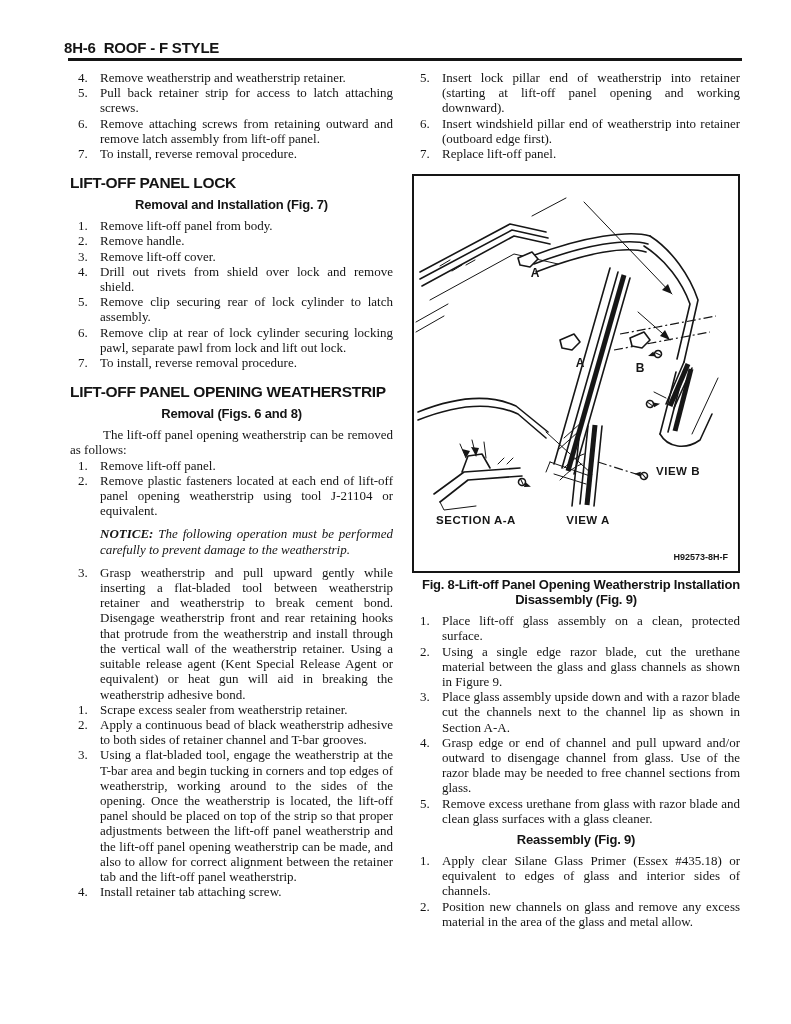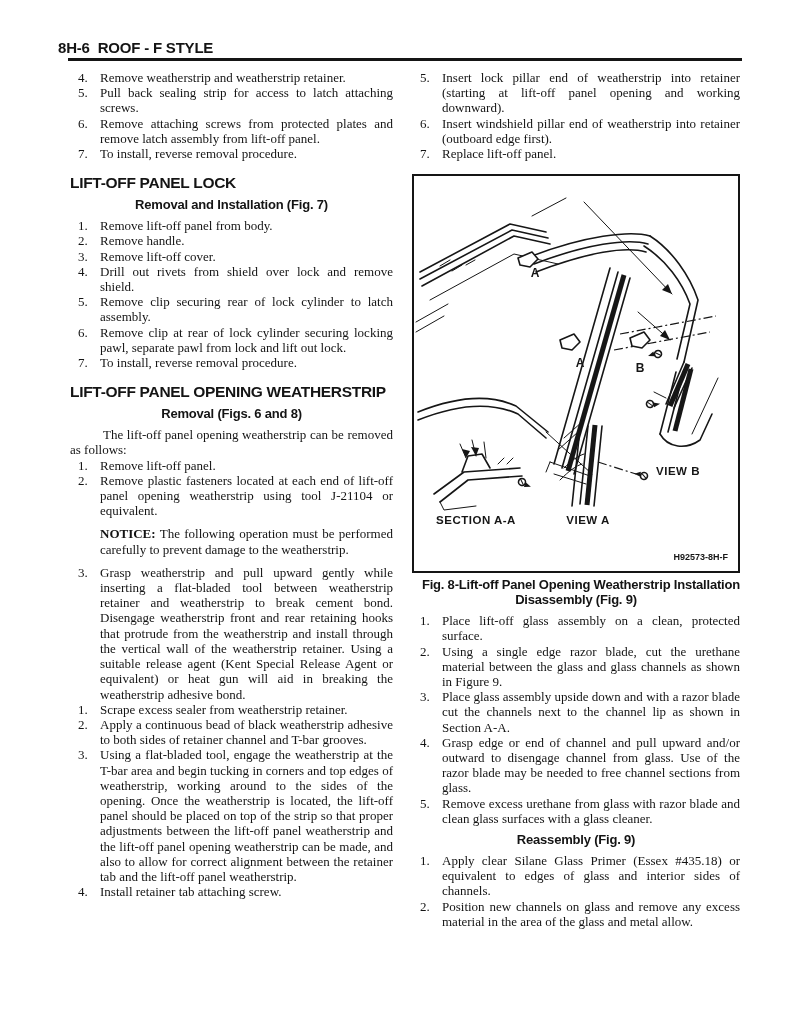--- a/index.html
+++ b/index.html
@@ -9,7 +9,7 @@
     font-family:"Liberation Serif", serif; font-size:13px; line-height:15.2px;
   }
   .hdr-title {
-    position:absolute; left:58px; top:40px;
+    position:absolute; left:64px; top:40px;
     font-family:"Liberation Sans", sans-serif; font-weight:bold; font-size:15px;
     letter-spacing:-0.2px; white-space:pre;
   }

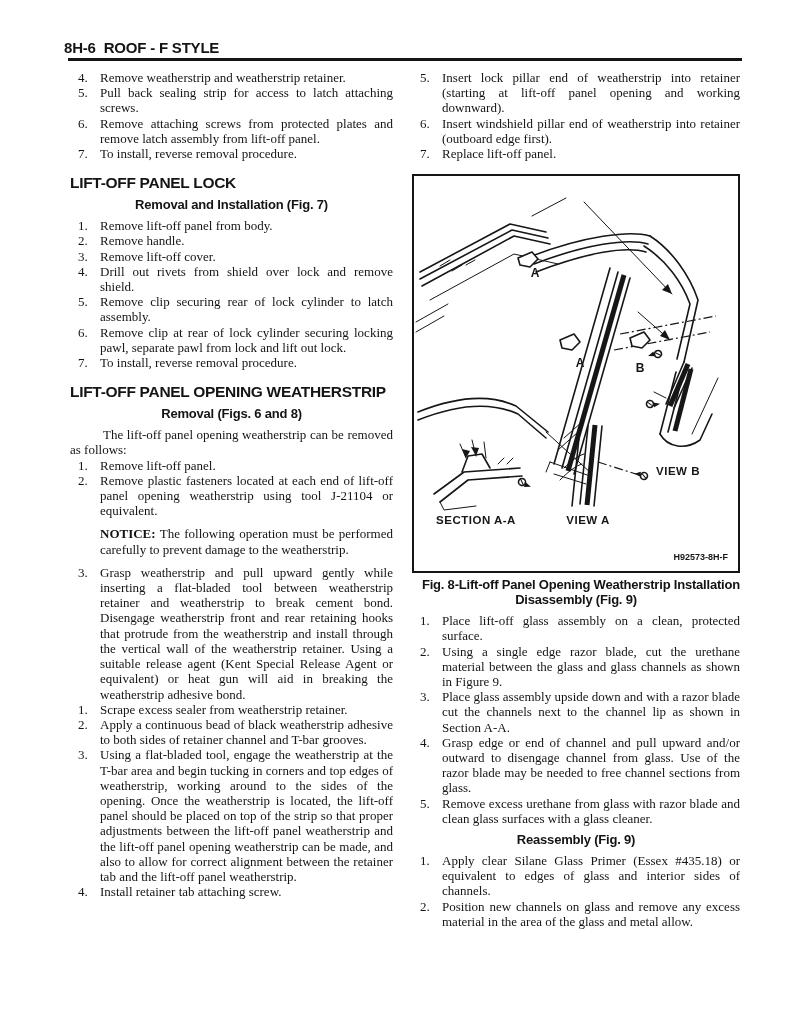--- a/index.html
+++ b/index.html
@@ -68,7 +68,7 @@
     </div>
     <div class="li">
       <span class="num">5.</span>
-      <span class="txt">Pull back sealing strip for access to latch attaching screws.</span>
+      <span class="txt">Pull back retainer strip for access to latch attaching screws.</span>
     </div>
     <div class="li">
       <span class="num">6.</span>

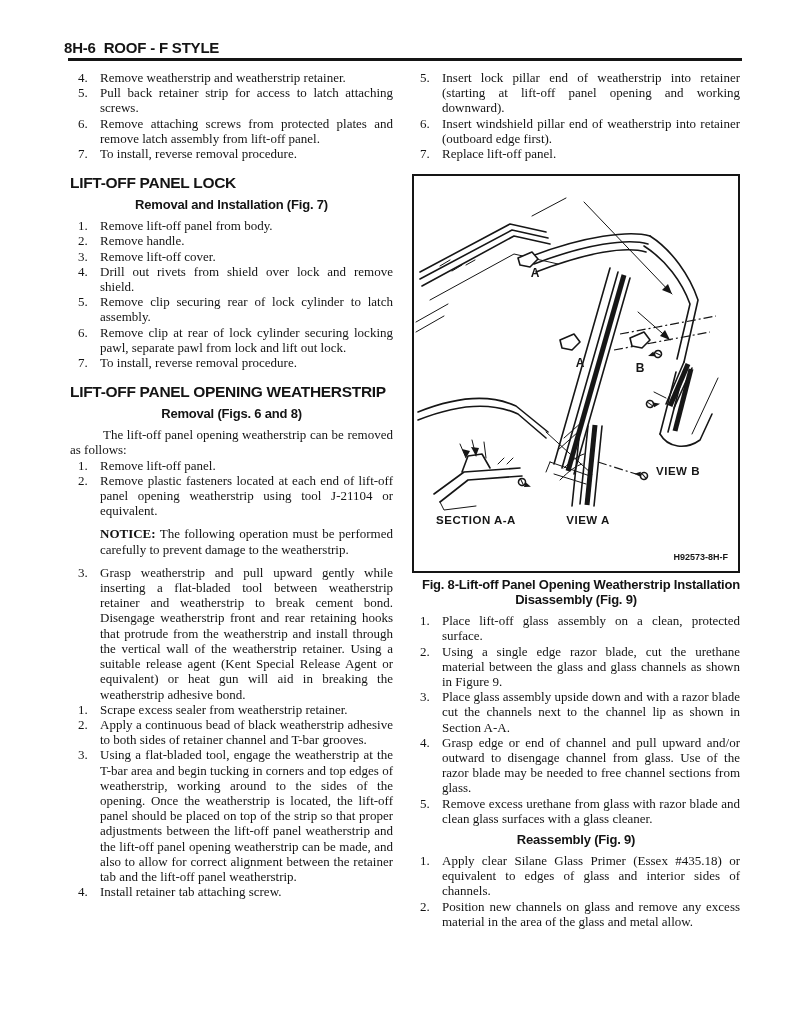--- a/index.html
+++ b/index.html
@@ -72,7 +72,7 @@
     </div>
     <div class="li">
       <span class="num">6.</span>
-      <span class="txt">Remove attaching screws from protected plates and remove latch assembly from lift-off panel.</span>
+      <span class="txt">Remove attaching screws from retaining outward and remove latch assembly from lift-off panel.</span>
     </div>
     <div class="li">
       <span class="num">7.</span>

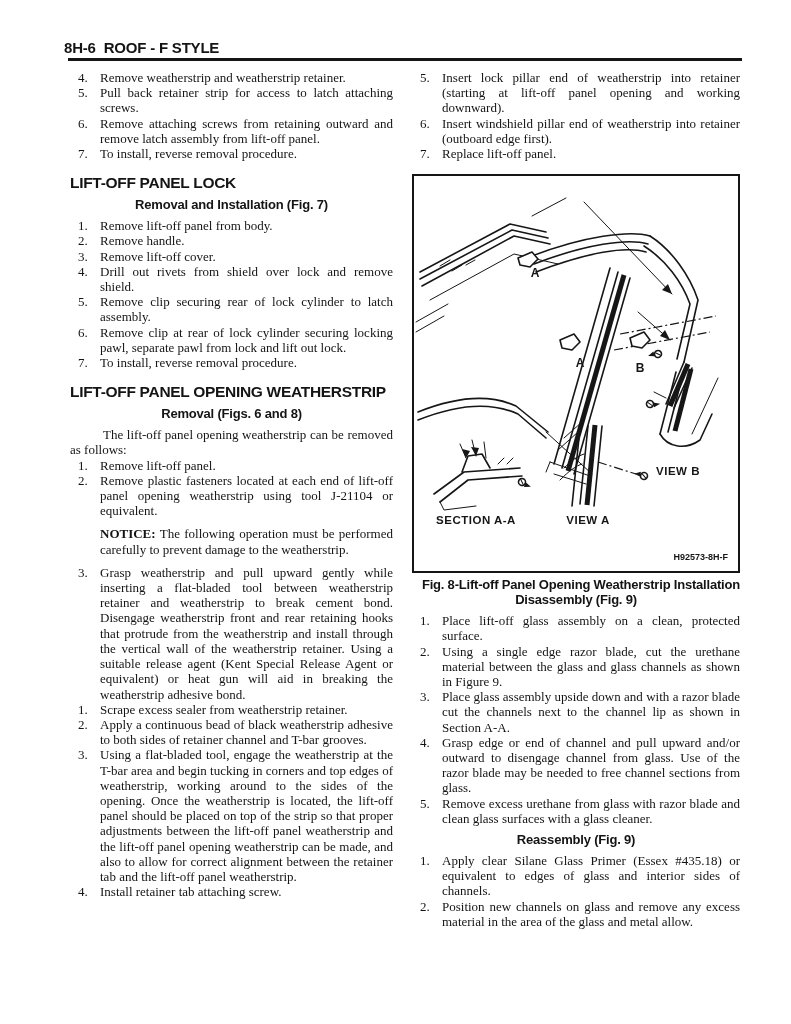--- a/index.html
+++ b/index.html
@@ -30,7 +30,7 @@
   }
   h3.sub-mid { margin-top:6px; }
   p.intro { margin:0; text-indent:33px; text-align:justify; }
-  .notice { margin:8px 0 8px 30px; text-align:justify; }
+  .notice { margin:8px 0 8px 30px; text-align:justify;font-style:italic; }
   .notice .nb { font-weight:bold; }
   .figure-box {
     box-sizing:border-box; border:2.5px solid #151515; height:399px;

